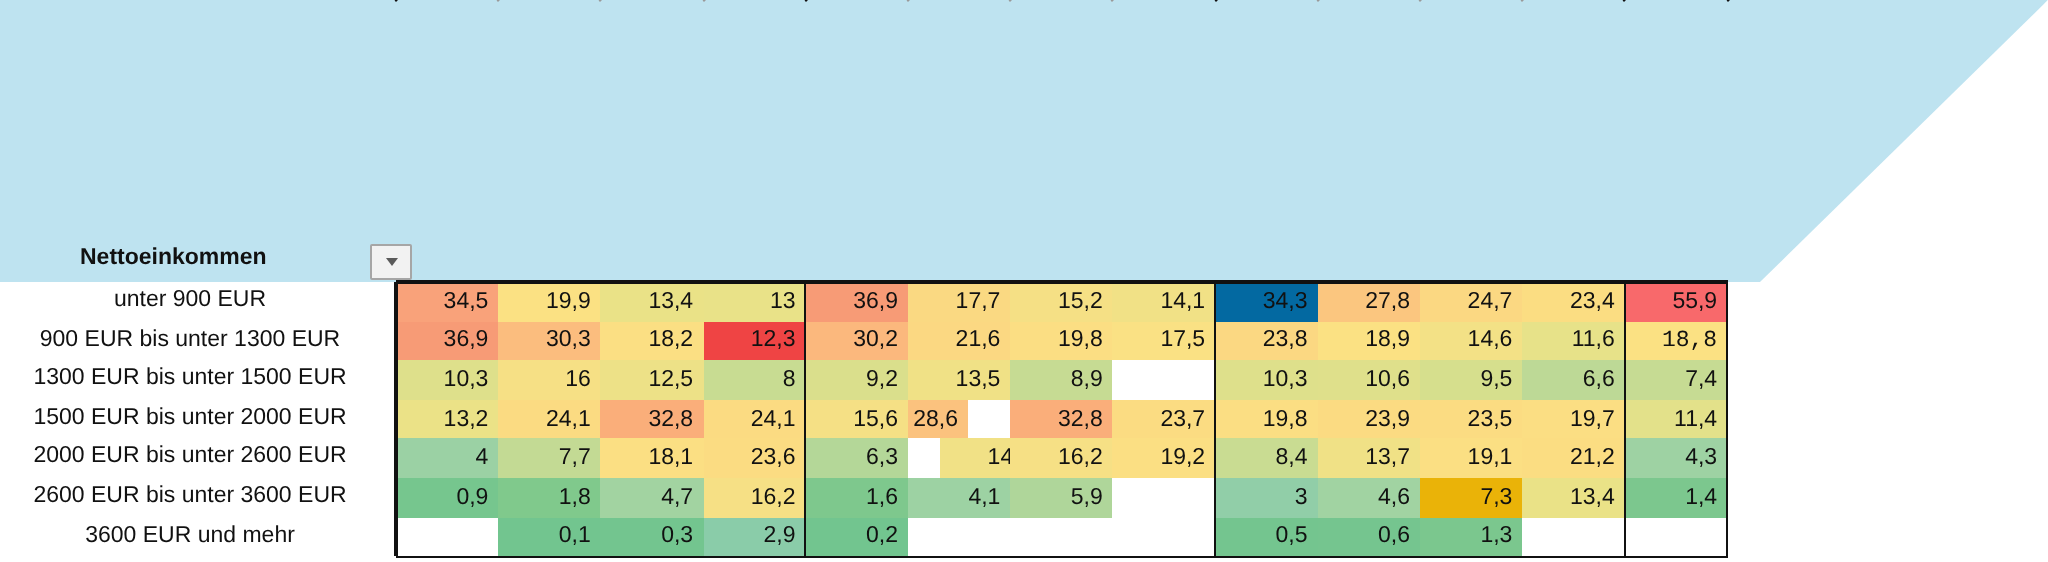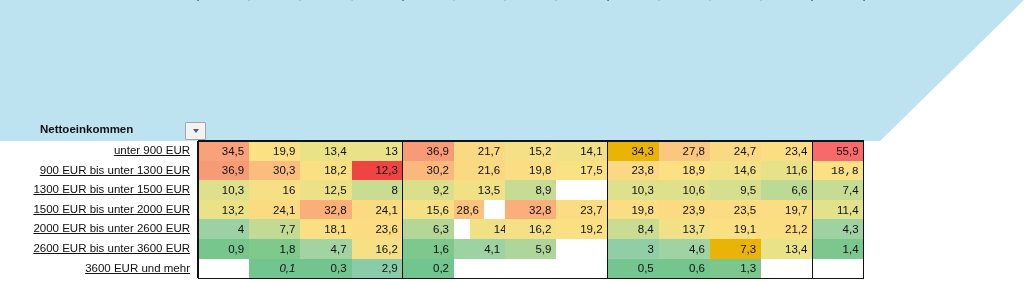--- a/index.html
+++ b/index.html
@@ -59,10 +59,9 @@
   
   .grid{position:absolute;left:0;top:141px;}
   .rowlabel{
-    position:absolute;text-align:right;
+    position:absolute;text-align:center;
     font-size:11.5px;color:#111;
     white-space:nowrap;
-    text-decoration:underline;
   }
   .cell{
     position:absolute;text-align:right;

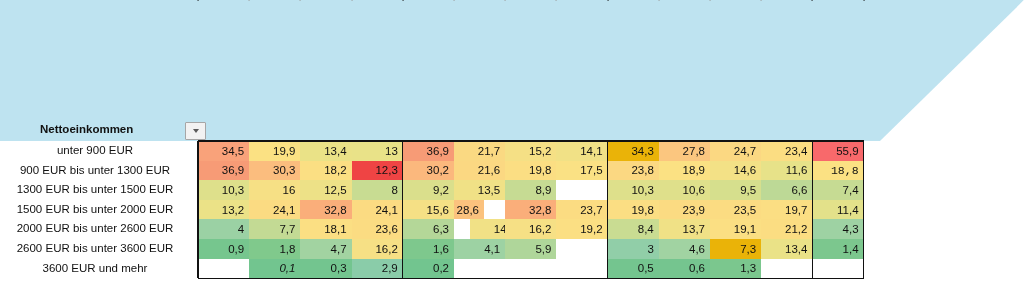--- a/index.html
+++ b/index.html
@@ -111,7 +111,7 @@
       <div class="cell" style="left: 300.4px; top: 0px; width: 51.2px; height: 19.6px; background: rgb(234, 226, 135);">13,4</div>
       <div class="cell" style="left: 351.6px; top: 0px; width: 51.2px; height: 19.6px; background: rgb(233, 226, 136);">13</div>
       <div class="cell" style="left: 402.8px; top: 0px; width: 51.2px; height: 19.6px; background: rgb(247, 155, 118);">36,9</div>
-      <div class="cell" style="left: 454px; top: 0px; width: 51.2px; height: 19.6px; background: rgb(250, 217, 130);">21,7</div>
+      <div class="cell" style="left: 454px; top: 0px; width: 51.2px; height: 19.6px; background: rgb(250, 217, 130);">17,7</div>
       <div class="cell" style="left: 505.2px; top: 0px; width: 51.2px; height: 19.6px; background: rgb(245, 224, 133);">15,2</div>
       <div class="cell" style="left: 556.4px; top: 0px; width: 51.2px; height: 19.6px; background: rgb(241, 225, 134);">14,1</div>
       <div class="cell" style="left: 607.6px; top: 0px; width: 51.2px; height: 19.6px; background: #eab308;">34,3</div>

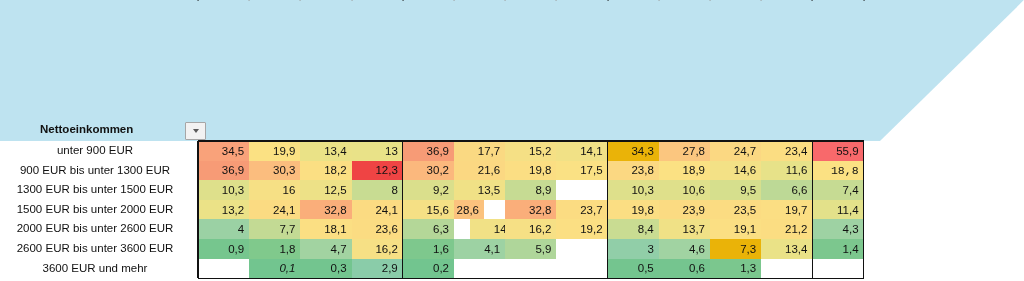--- a/index.html
+++ b/index.html
@@ -114,7 +114,7 @@
       <div class="cell" style="left: 454px; top: 0px; width: 51.2px; height: 19.6px; background: rgb(250, 217, 130);">17,7</div>
       <div class="cell" style="left: 505.2px; top: 0px; width: 51.2px; height: 19.6px; background: rgb(245, 224, 133);">15,2</div>
       <div class="cell" style="left: 556.4px; top: 0px; width: 51.2px; height: 19.6px; background: rgb(241, 225, 134);">14,1</div>
-      <div class="cell" style="left: 607.6px; top: 0px; width: 51.2px; height: 19.6px; background: #eab308;">34,3</div>
+      <div class="cell" style="left: 607.6px; top: 0px; width: 51.2px; height: 19.6px; background: #0369a1;">34,3</div>
       <div class="cell" style="left: 658.8px; top: 0px; width: 51.2px; height: 19.6px; background: rgb(251, 198, 127);">27,8</div>
       <div class="cell" style="left: 710px; top: 0px; width: 51.2px; height: 19.6px; background: rgb(251, 216, 130);">24,7</div>
       <div class="cell" style="left: 761.2px; top: 0px; width: 51.2px; height: 19.6px; background: rgb(251, 221, 130);">23,4</div>

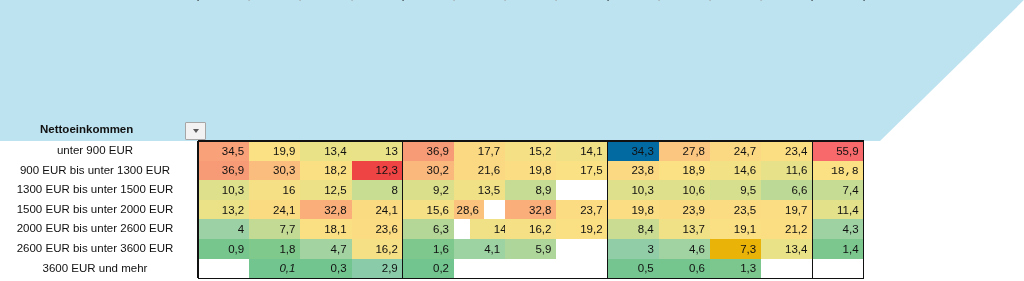--- a/index.html
+++ b/index.html
@@ -191,7 +191,7 @@
       <div class="cell" style="left: 812.4px; top: 98px; width: 51.2px; height: 19.6px; background: rgb(124, 199, 142);">1,4</div>
       <div class="rowlabel" style="left: 0px; top: 117.6px; width: 190px; height: 19.6px; line-height: 19.6px;">3600 EUR und mehr</div>
       <div class="cell" style="left: 198px; top: 117.6px; width: 51.2px; height: 19.6px; background: rgb(255, 255, 255);"></div>
-      <div class="cell" style="left: 249.2px; top: 117.6px; width: 51.2px; height: 19.6px; background: rgb(114, 197, 143); font-style: italic;">0,1</div>
+      <div class="cell" style="left: 249.2px; top: 117.6px; width: 51.2px; height: 19.6px; background: rgb(114, 197, 143);">0,1</div>
       <div class="cell" style="left: 300.4px; top: 117.6px; width: 51.2px; height: 19.6px; background: rgb(115, 197, 143);">0,3</div>
       <div class="cell" style="left: 351.6px; top: 117.6px; width: 51.2px; height: 19.6px; background: rgb(138, 204, 169);">2,9</div>
       <div class="cell" style="left: 402.8px; top: 117.6px; width: 51.2px; height: 19.6px; background: rgb(114, 197, 143);">0,2</div>

